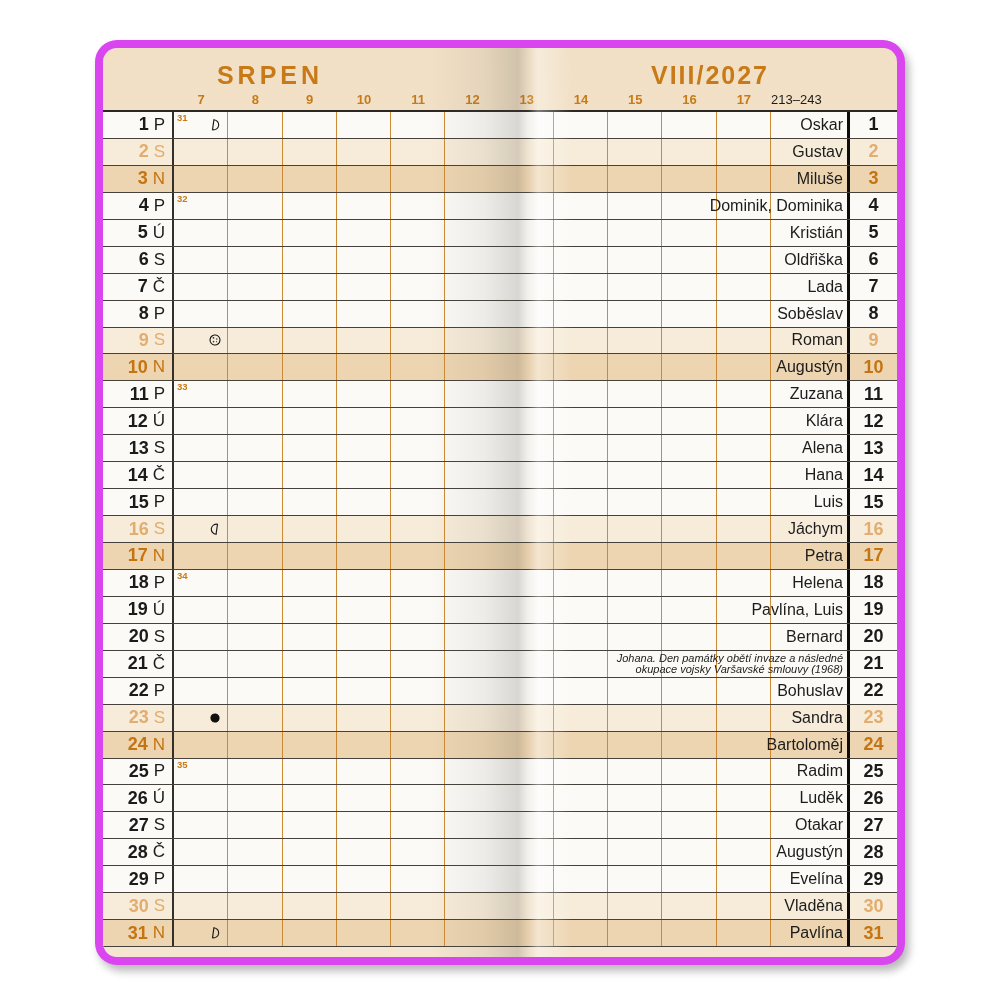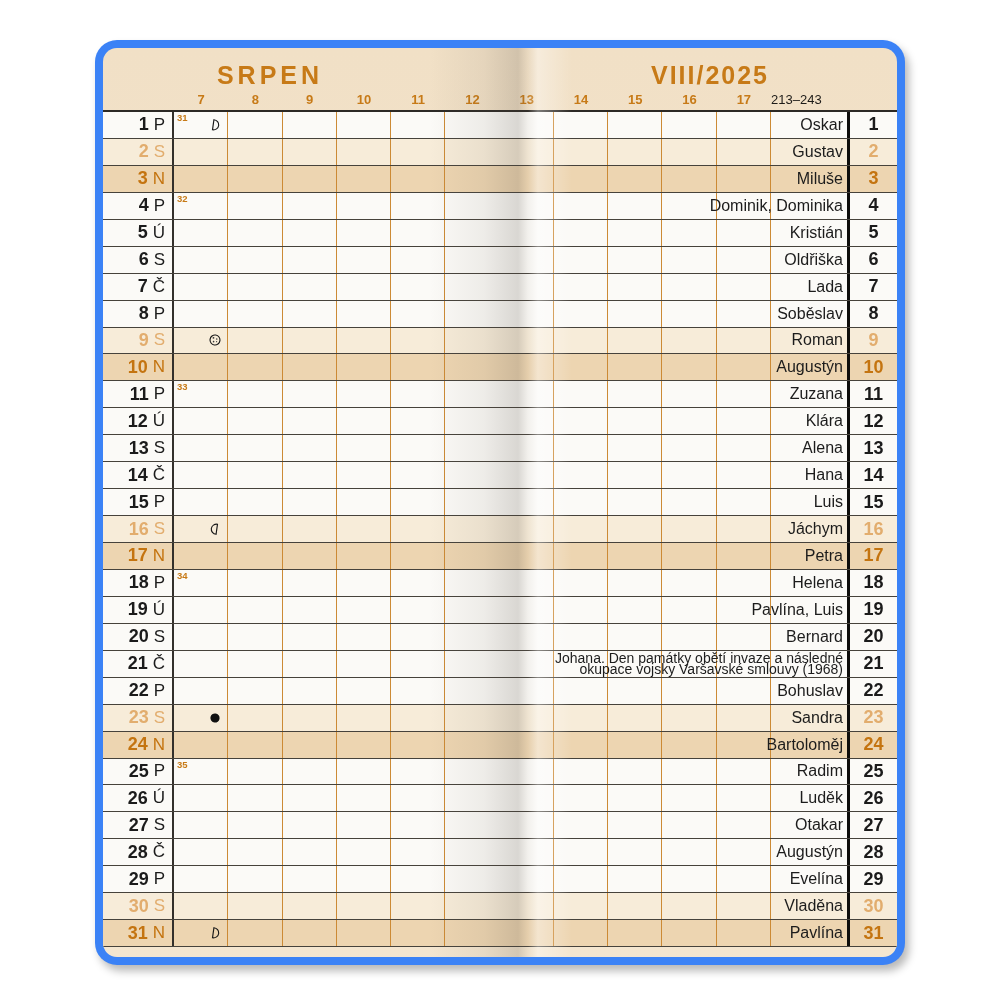--- a/index.html
+++ b/index.html
@@ -10,7 +10,7 @@
     --rowline:#46423b; --ink:#1b1b1b;
   }
   .frame{position:absolute;left:95px;top:40px;width:810px;height:925px;
-    background:#3b82f6;border-radius:22px;box-shadow:4px 6px 9px rgba(0,0,0,.28);}
+    background:#d946ef;border-radius:22px;box-shadow:4px 6px 9px rgba(0,0,0,.28);}
   .page{position:absolute;left:8px;top:8px;right:8px;bottom:8px;
     background:linear-gradient(#f1e0c6,#f4e6d0);border-radius:14px;overflow:hidden;}
   .header{position:absolute;top:0;left:0;right:0;height:62px;}

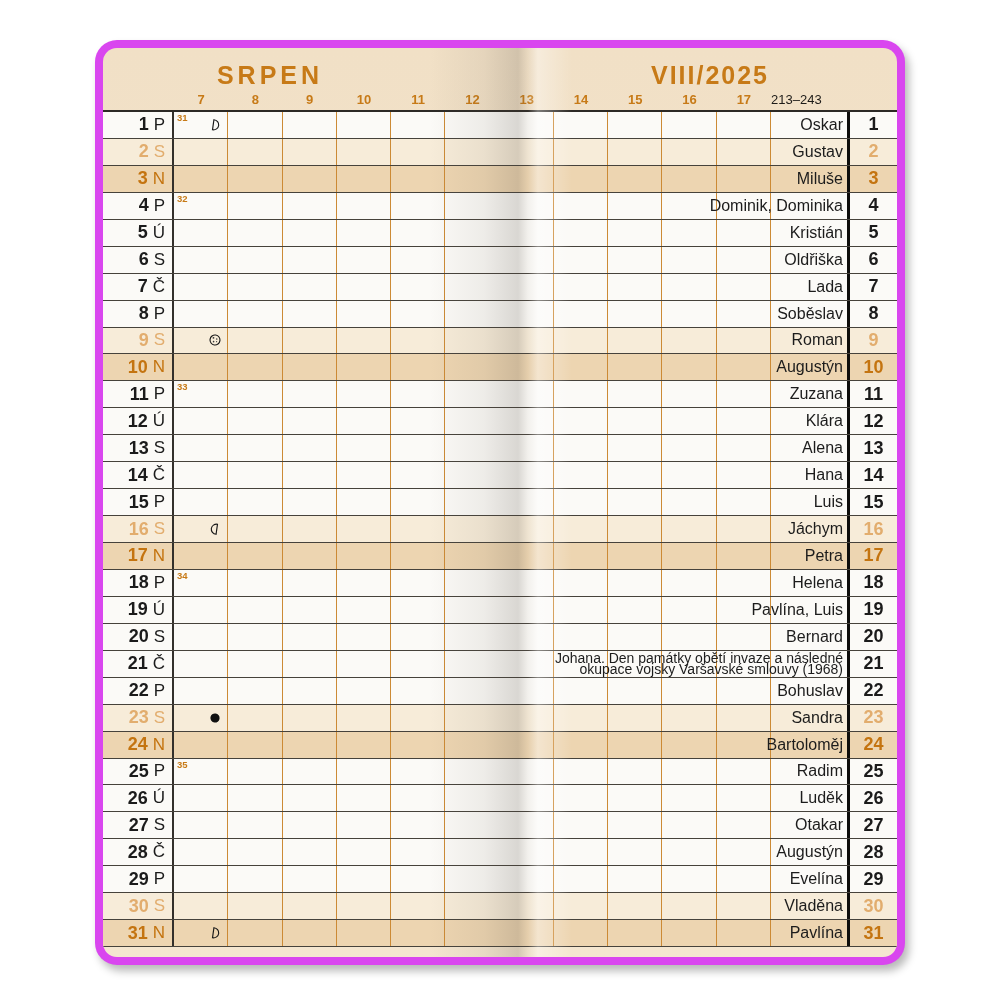--- a/index.html
+++ b/index.html
@@ -63,7 +63,7 @@
 
     <div class="header">
       <div class="title title-left">SRPEN</div>
-      <div class="title title-right">VIII/2025</div>
+      <div class="title title-right">VIII/2027</div>
       <div class="hour-row gridrow" id="hourRow">
           <div class="cell"></div>
           <div class="cell hour-label">7</div>

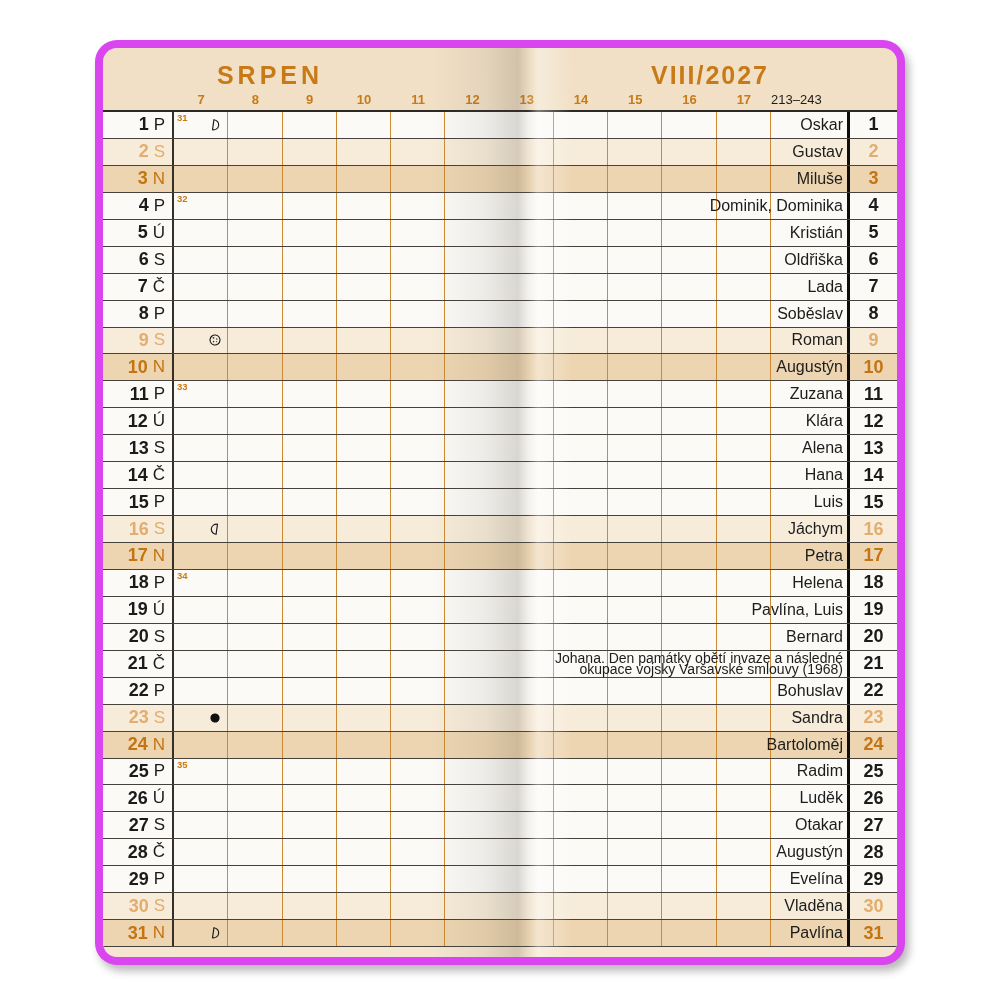--- a/index.html
+++ b/index.html
@@ -45,7 +45,7 @@
   .name-cell{overflow:visible;}
   .name-text{position:absolute;right:4px;top:50%;transform:translateY(-50%);
     width:345px;text-align:right;font-size:16px;color:#1c1c1c;z-index:6;white-space:nowrap;}
-  .name-text.small{font-size:14px;line-height:11px;white-space:normal;}
+  .name-text.small{font-size:11px;line-height:11px;white-space:normal;font-style:italic;}
   .num-cell{border-left:3px solid #0e0d0b;display:flex;align-items:center;
     justify-content:center;font-weight:bold;font-size:18px;color:var(--ink);}
   .footer-strip{position:absolute;bottom:0;left:0;right:0;height:10px;}

